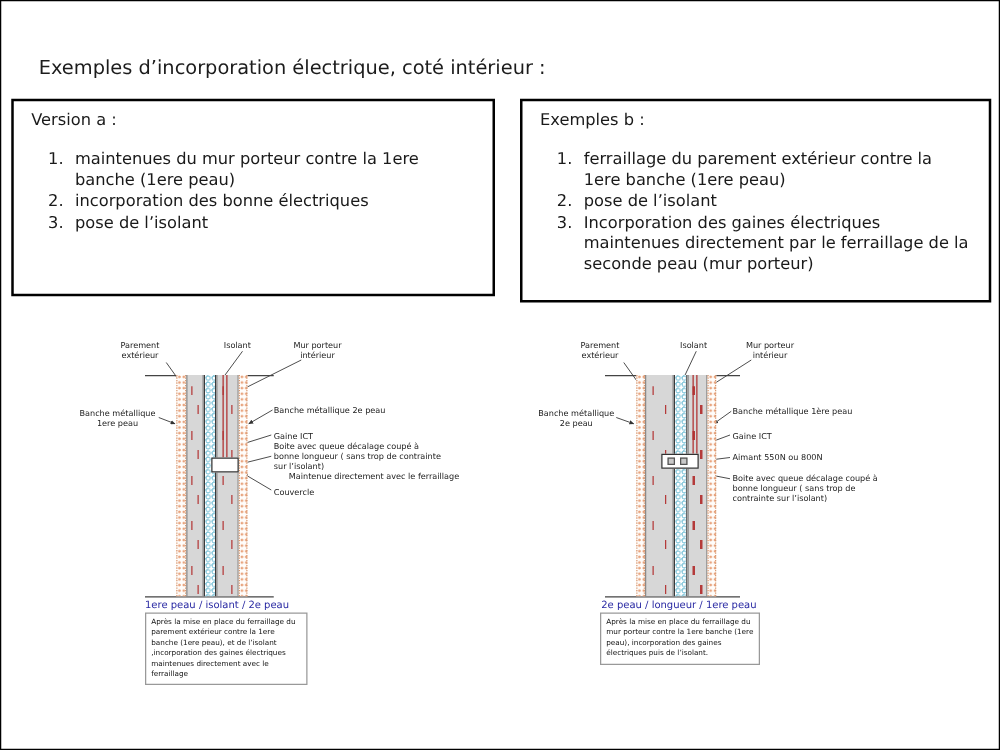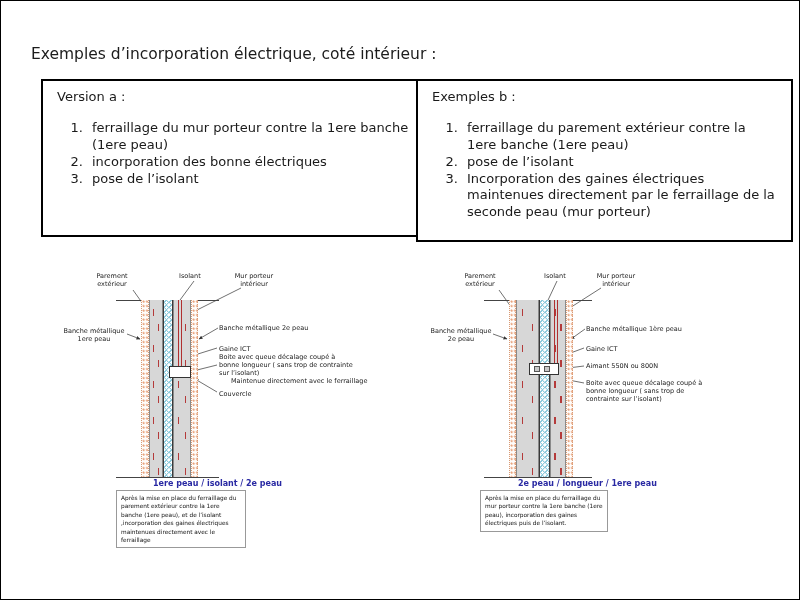--- a/index.html
+++ b/index.html
@@ -13,7 +13,7 @@
     position:absolute;border:2px solid #000;box-sizing:border-box;
     padding:8px 14px;font-size:13px;line-height:1.3;background:#fff;
   }
-  .vbox-a{left:8px;top:78px;width:387px;height:158px;margin-left:32px;}
+  .vbox-a{left:8px;top:78px;width:387px;height:158px;}
   .vbox-b{left:415px;top:78px;width:377px;height:163px;}
   .vbox h2{margin:0;font-size:13px;font-weight:normal;}
   .vbox ol{margin:14px 0 0 0;padding-left:30px;}

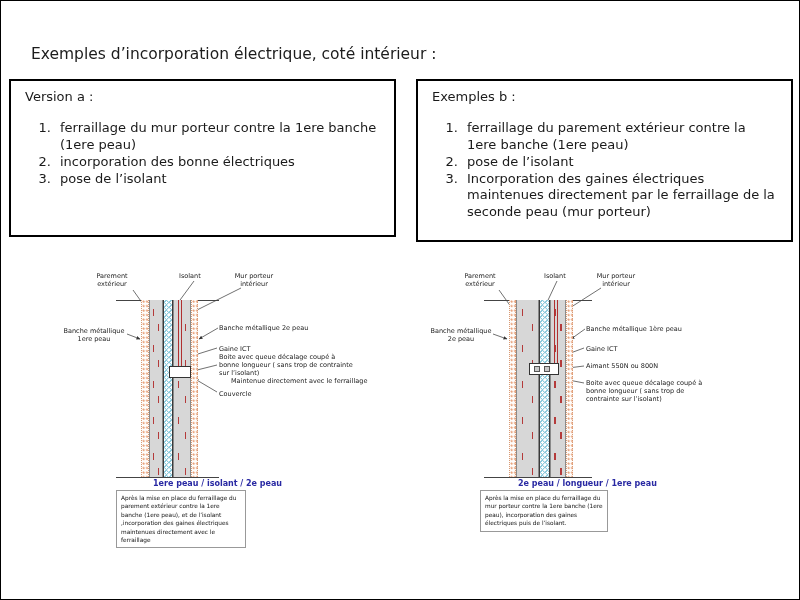--- a/index.html
+++ b/index.html
@@ -68,7 +68,7 @@
   <div class="vbox vbox-a">
     <h2>Version a :</h2>
     <ol>
-      <li>ferraillage du mur porteur contre la 1ere banche (1ere peau)</li>
+      <li>maintenues du mur porteur contre la 1ere banche (1ere peau)</li>
       <li>incorporation des bonne électriques</li>
       <li>pose de l’isolant</li>
     </ol>

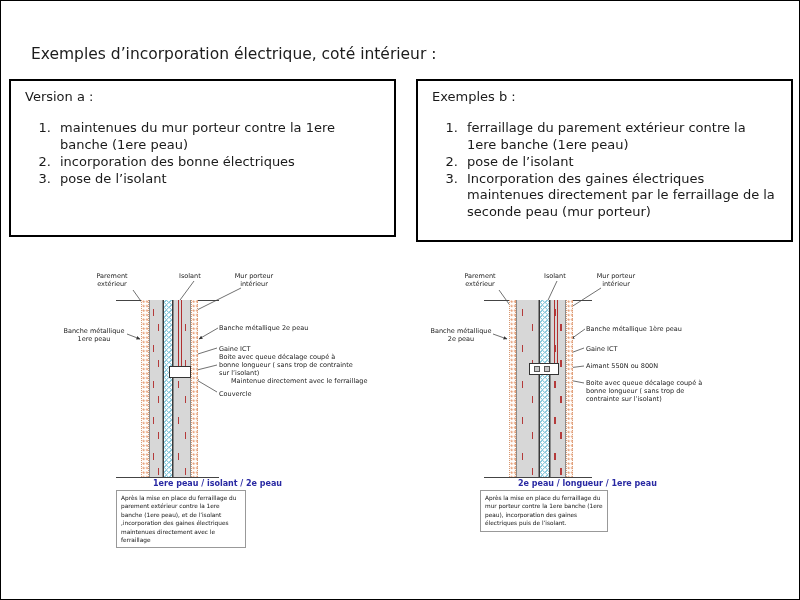--- a/index.html
+++ b/index.html
@@ -52,7 +52,7 @@
   .redline{position:absolute;width:1px;background:#b03030;top:0;}
   .jbox{position:absolute;background:#fff;border:1px solid #333;box-sizing:border-box;}
   .magnet{position:absolute;width:6px;height:6px;background:#c9c9c9;border:1px solid #555;box-sizing:border-box;top:2px;}
-  .caption{position:absolute;font-size:8px;font-weight:bold;color:#2929a3;white-space:nowrap;margin-left:37px;}
+  .caption{position:absolute;font-size:8px;font-weight:normal;color:#2929a3;white-space:nowrap;}
   .note{
     position:absolute;border:1px solid #999;box-sizing:border-box;background:#fff;
     padding:3px 4px;font-size:5.8px;line-height:1.45;color:#111;

